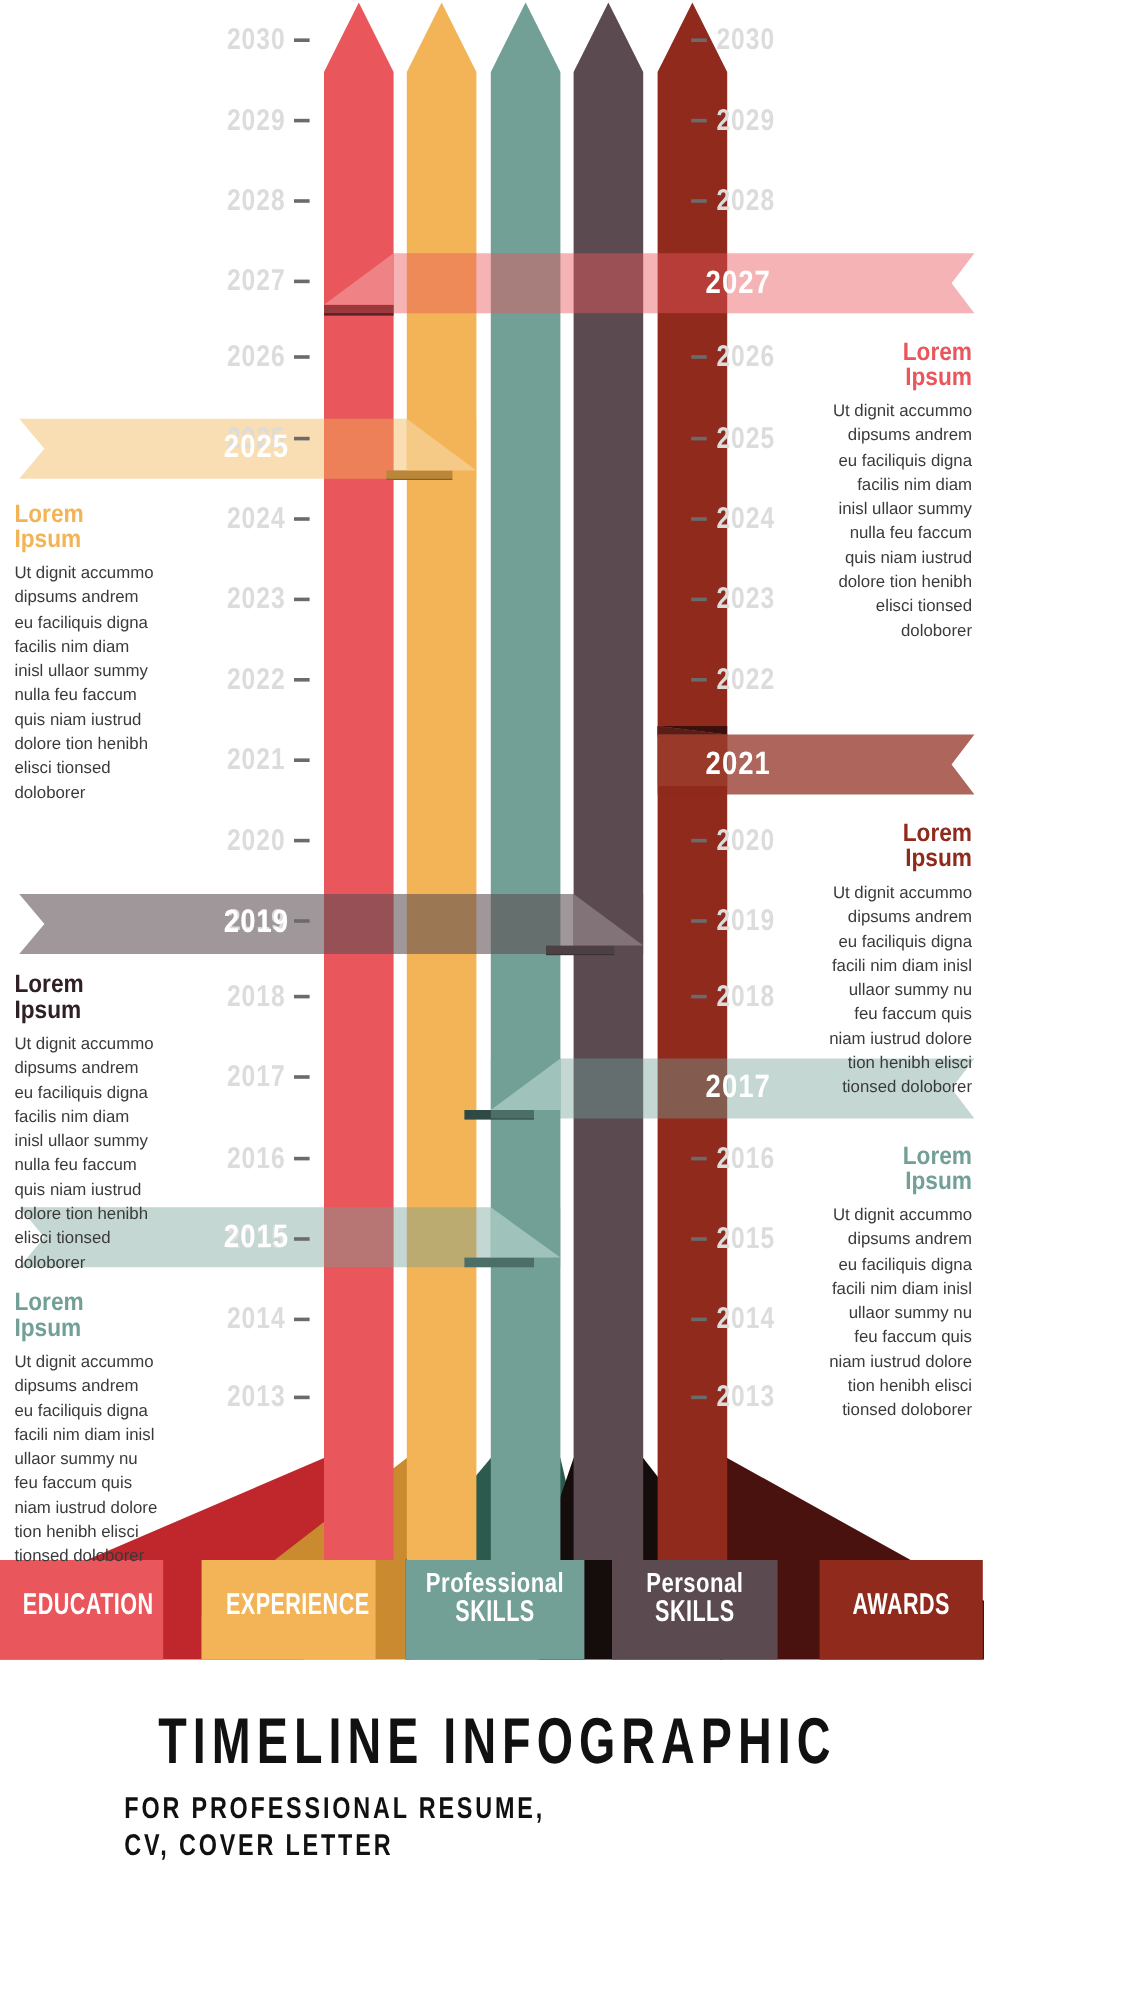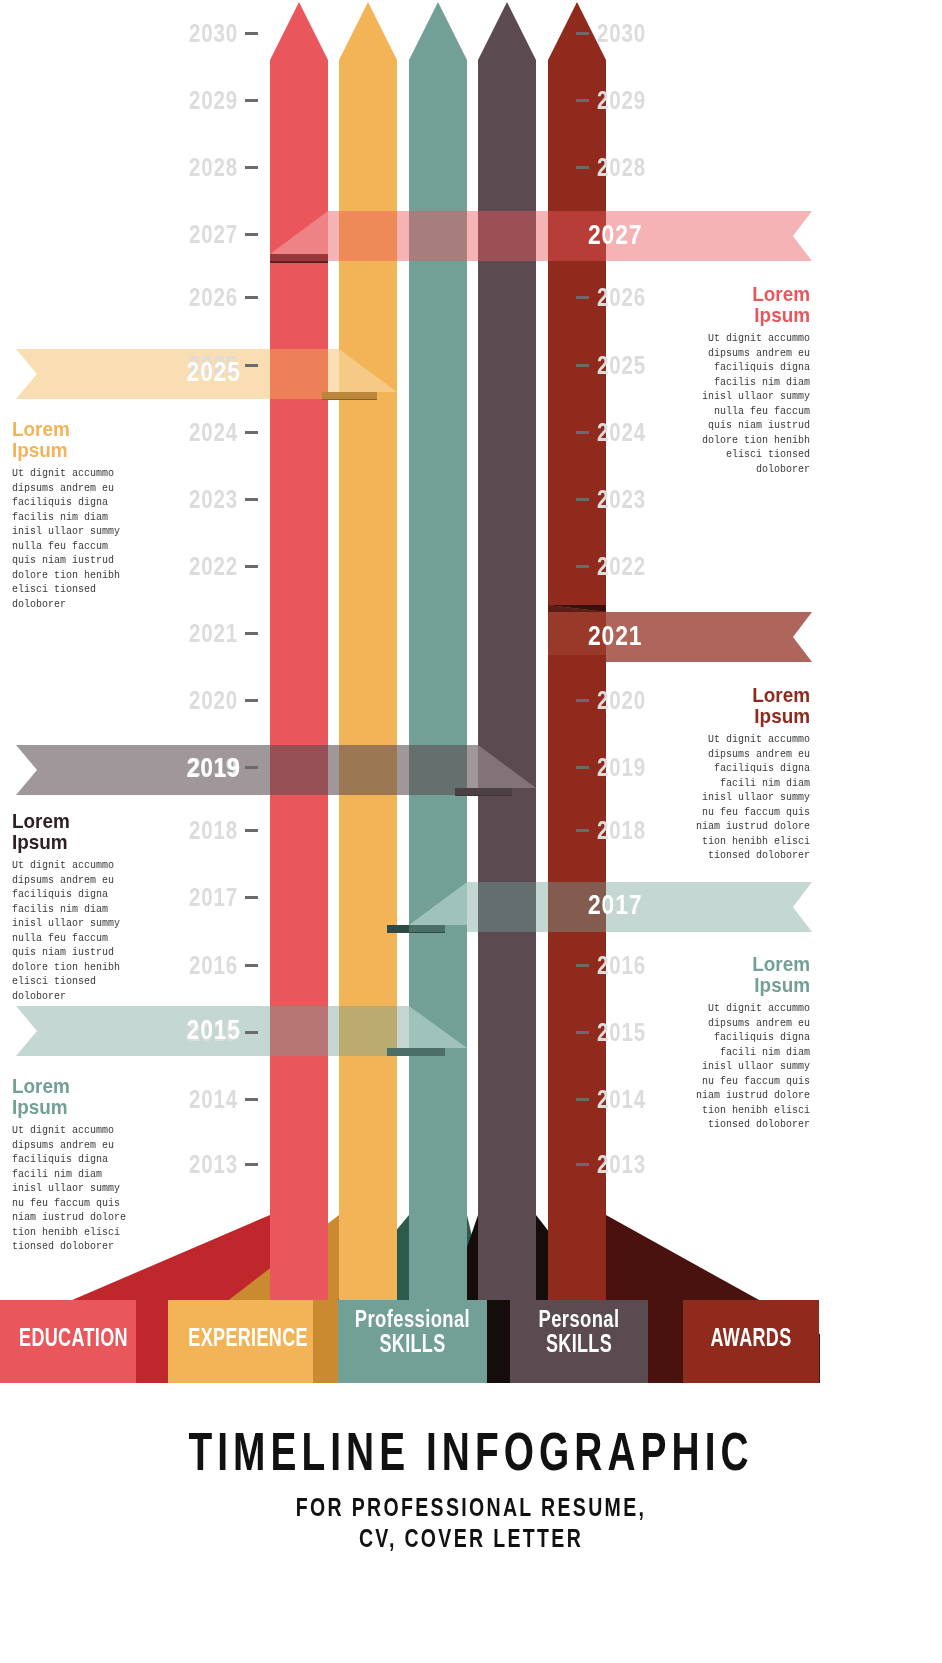--- a/index.html
+++ b/index.html
@@ -44,8 +44,8 @@
   .block.l h3{transform-origin:0% 50%;}
   .block.r h3{transform-origin:100% 50%;text-align:right;}
   .block p{
-    margin:0;font-size:10px;line-height:1.45;color:#3a3a3a;
-    font-family:Liberation Mono, monospace;
+    margin:0;font-size:14px;line-height:1.45;color:#3a3a3a;
+    font-family:Liberation Sans, sans-serif;
   }
   .block.r p{text-align:right;}
 

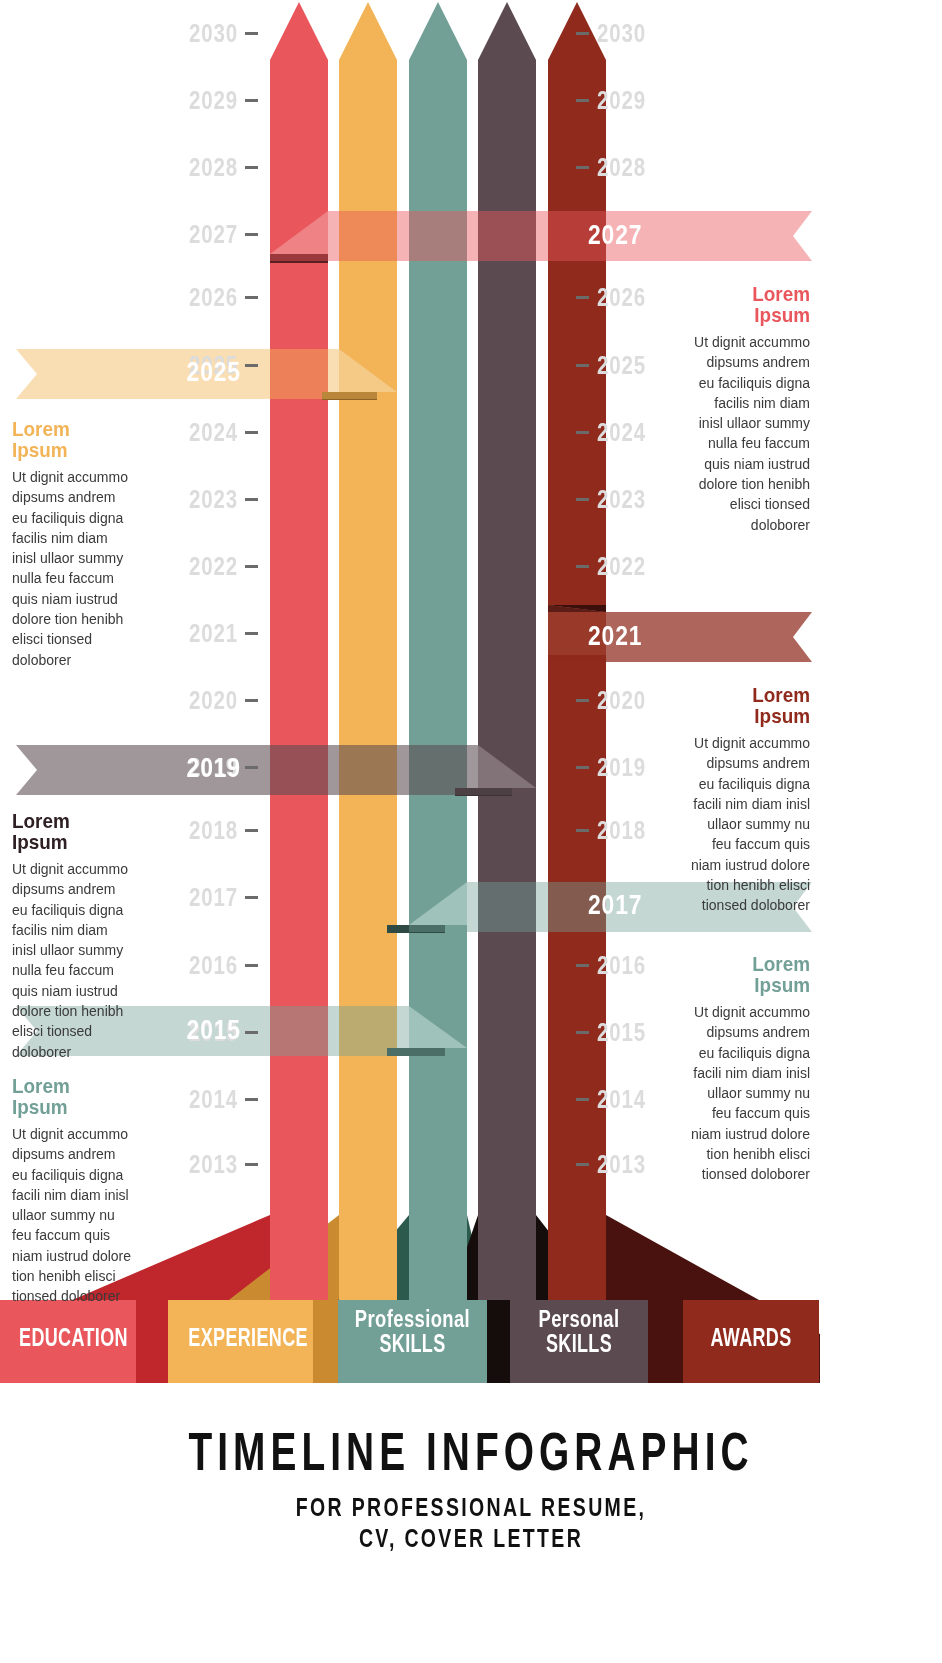--- a/index.html
+++ b/index.html
@@ -59,7 +59,7 @@
   .catlabel .two{display:block;font-size:23px;transform:scaleX(0.8);}
 
   
-  #footer{position:absolute;left:0;width:942px;text-align:center;}
+  #footer{position:absolute;left:0;width:942px;}
   #maintitle{
     font-family:"Liberation Sans", sans-serif;font-weight:bold;
     font-size:54px;color:#111111;letter-spacing:7px;

